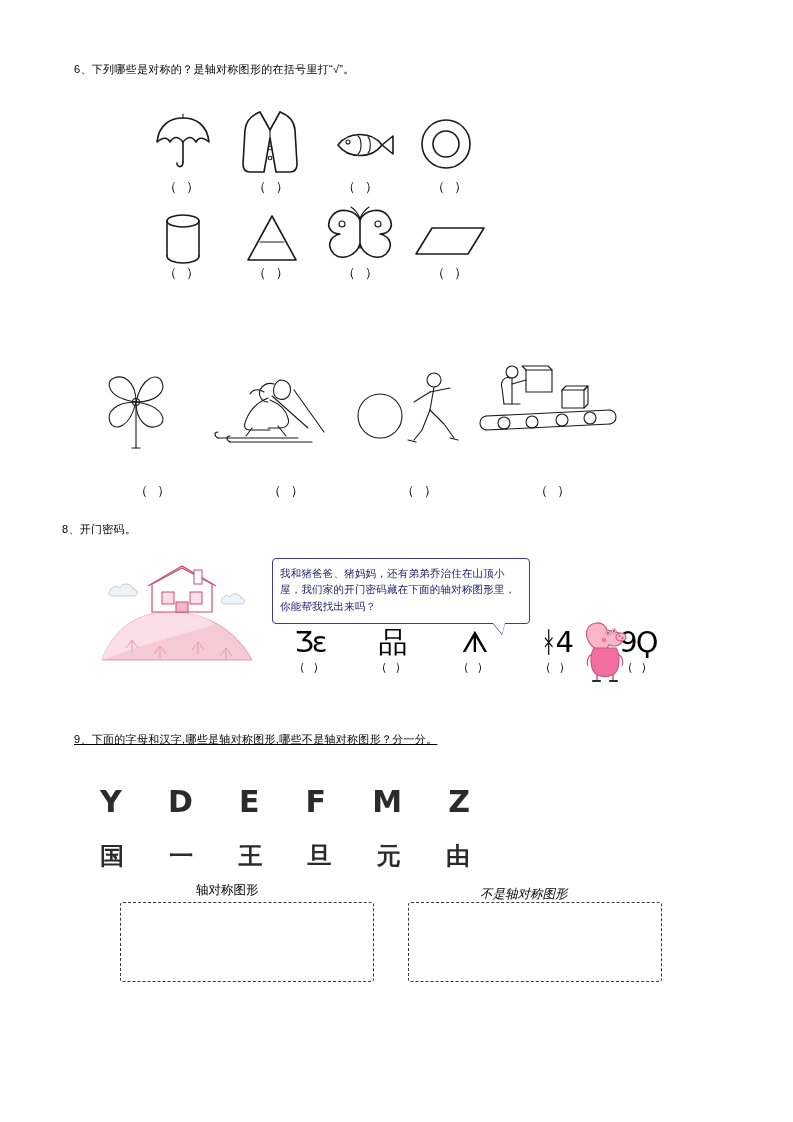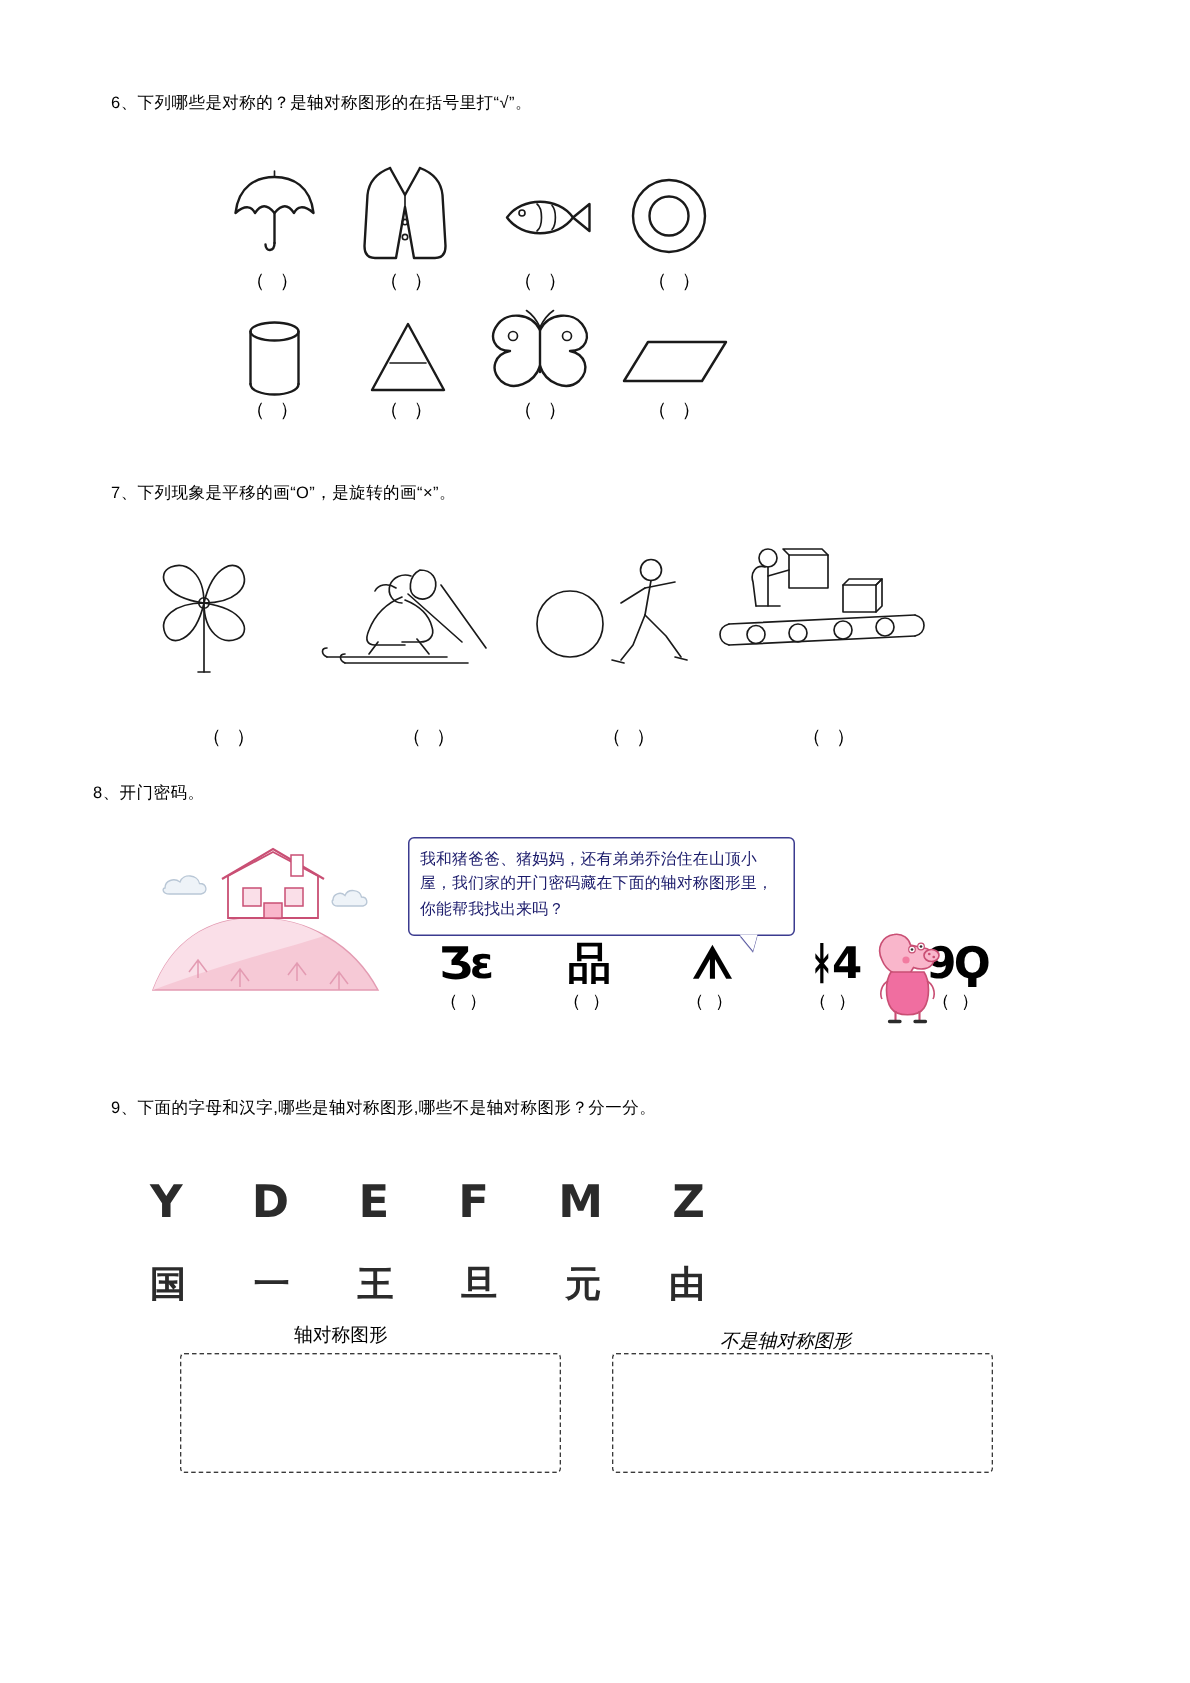--- a/index.html
+++ b/index.html
@@ -248,7 +248,6 @@
     <span class="paren" style="width:62px;">（    ）</span>
   </div>
 
-  <div class="qline" style="left:74px; top:322px;">7、下列现象是平移的画“O”，是旋转的画“×”。</div>
 
   <div class="fig" style="left:94px; top:368px;">
     <svg width="84" height="84" viewBox="0 0 84 84">

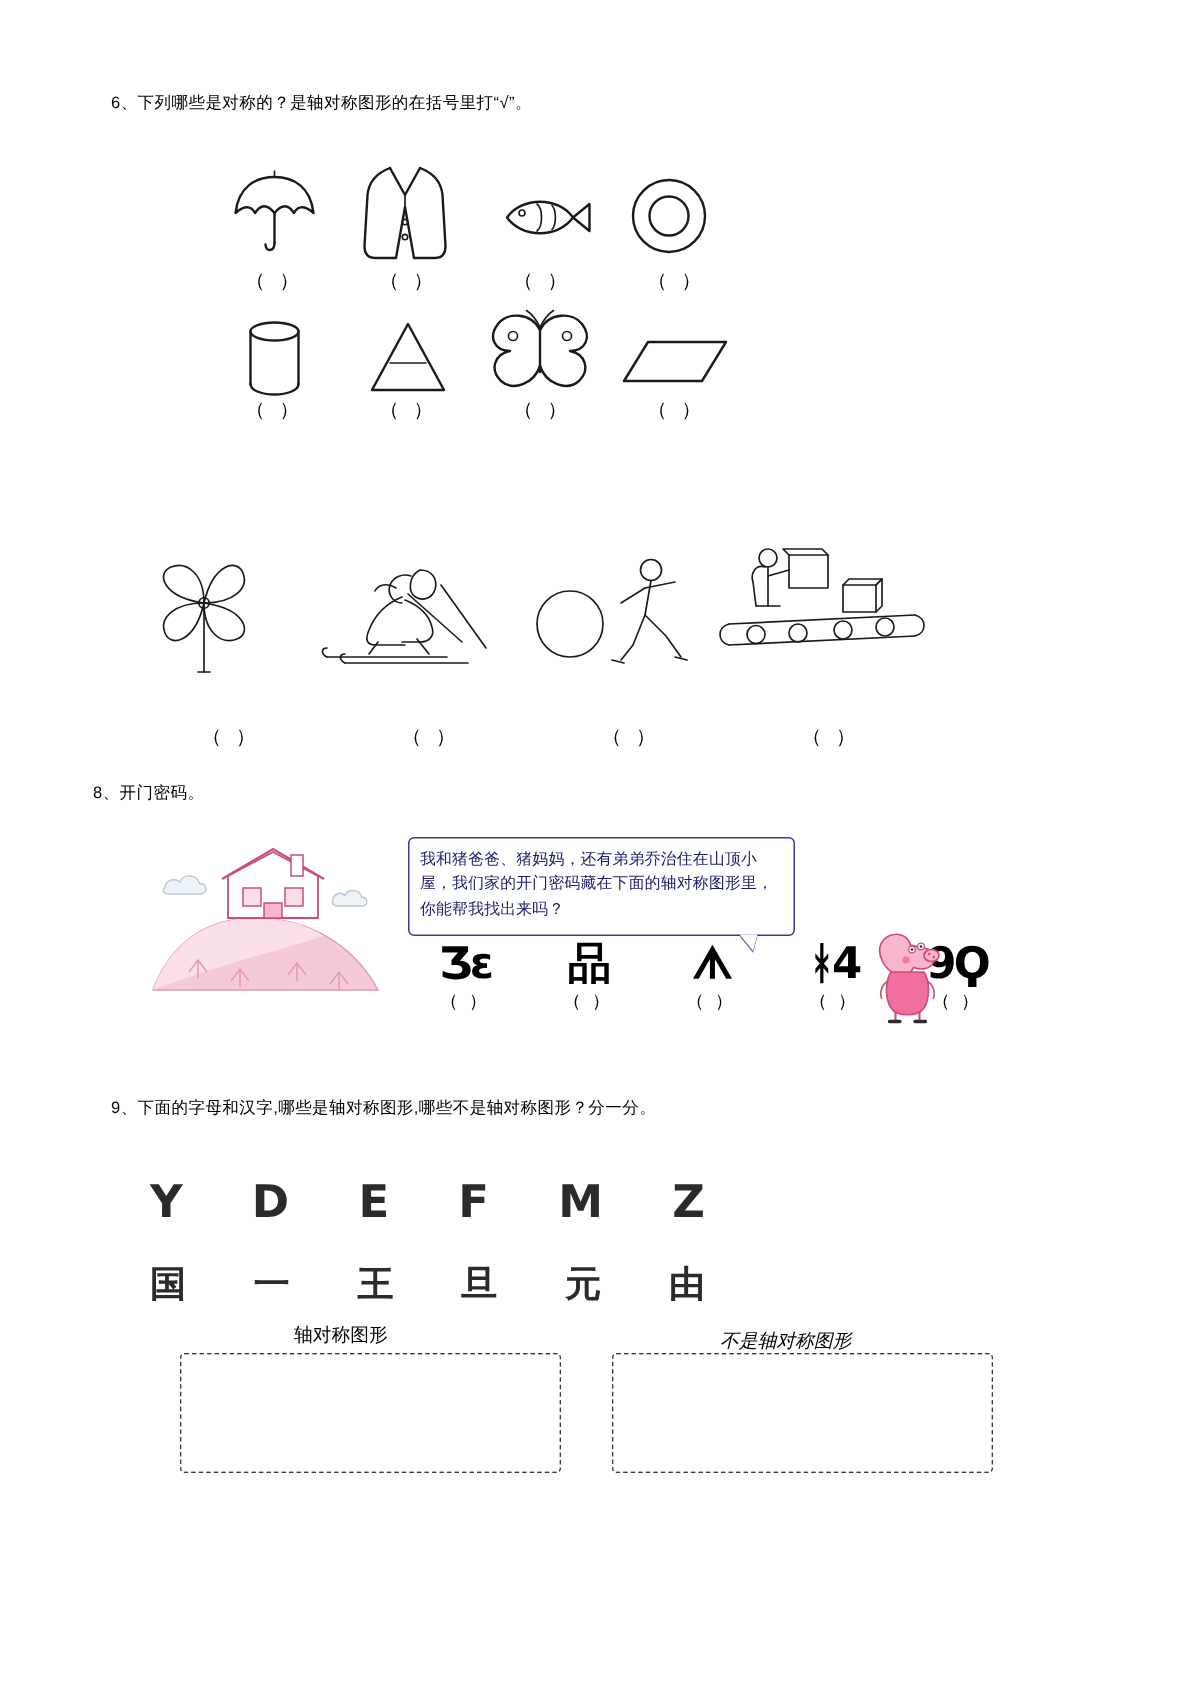--- a/index.html
+++ b/index.html
@@ -111,7 +111,7 @@
   .code-glyph {
     font-family: "DejaVu Sans", sans-serif;
     font-size: 29px;
-    font-weight: bold;
+    font-weight: normal;
     line-height: 1;
     letter-spacing: -2px;
   }

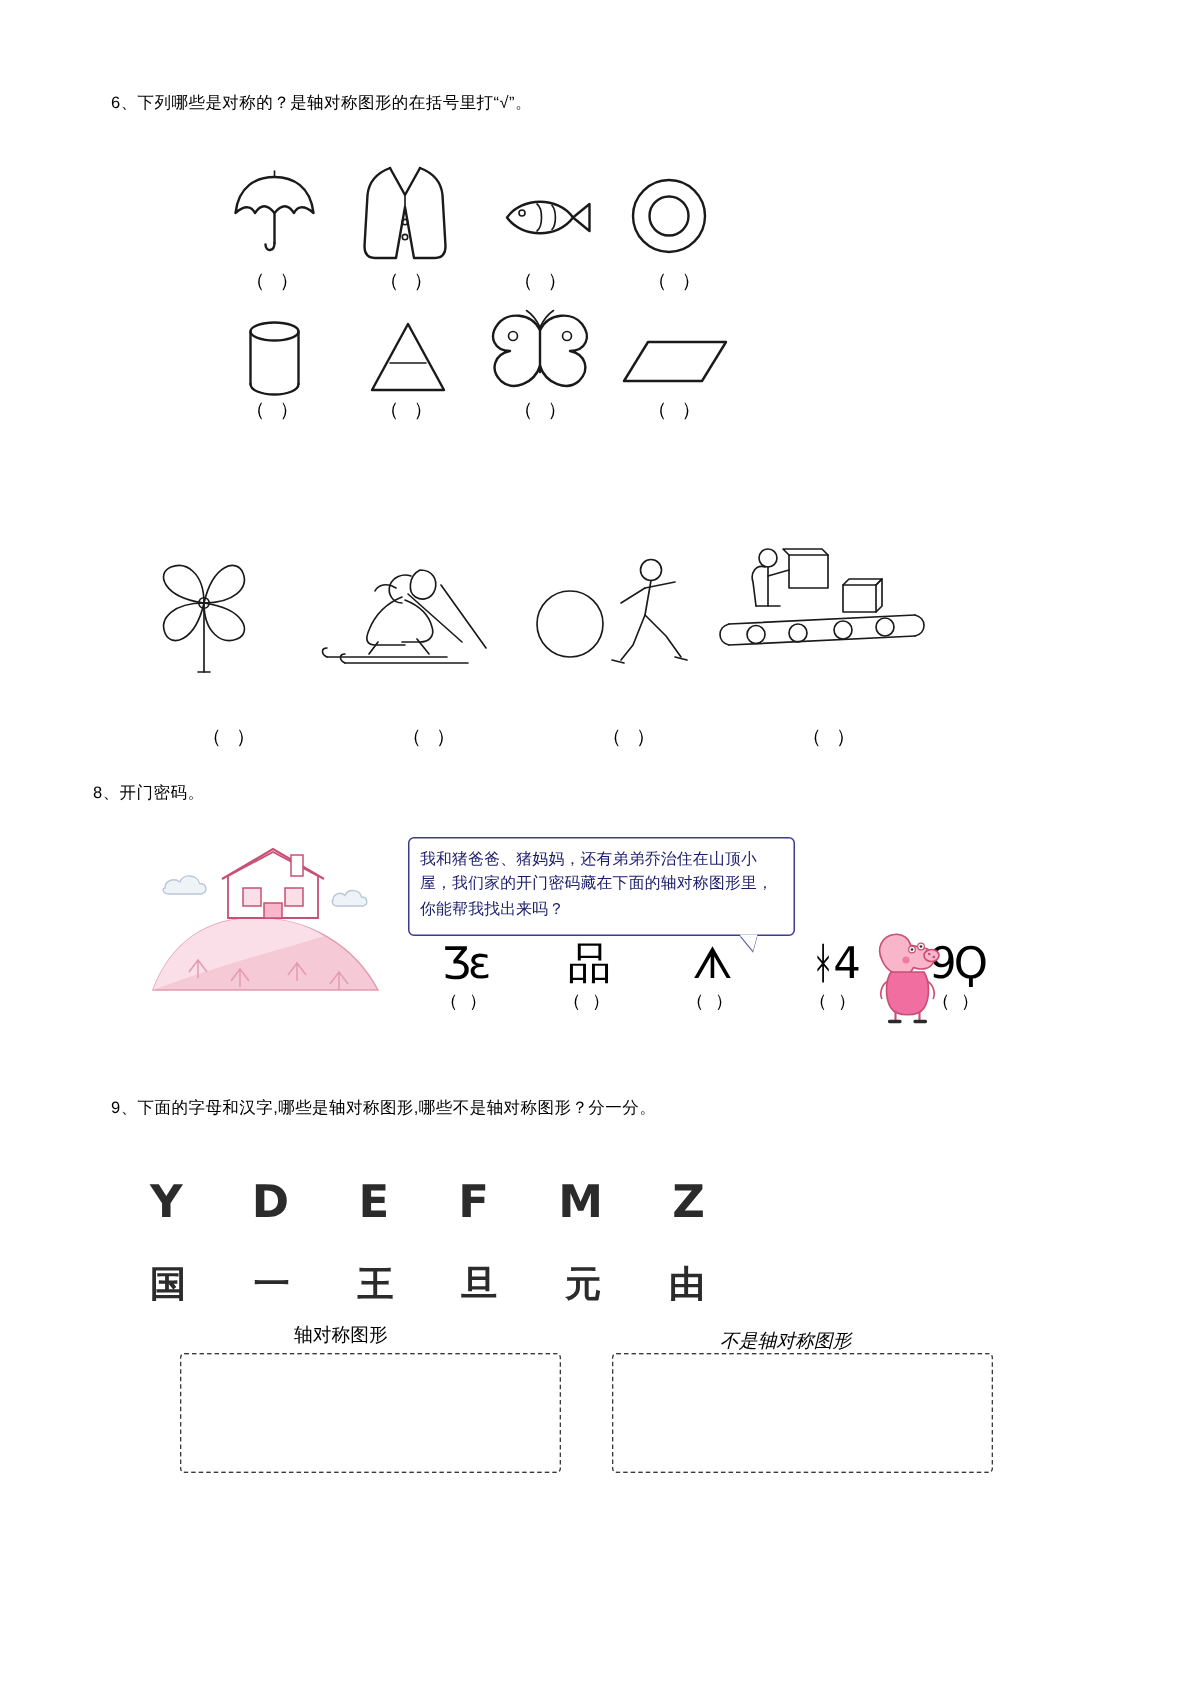--- a/index.html
+++ b/index.html
@@ -391,7 +391,7 @@
     </div>
   </div>
 
-  <div class="qline" style="left:74px; top:732px;">9、下面的字母和汉字,哪些是轴对称图形,哪些不是轴对称图形？分一分。</div>
+  <div class="qline" style="left:74px; top:732px;text-decoration:underline;">9、下面的字母和汉字,哪些是轴对称图形,哪些不是轴对称图形？分一分。</div>
 
   <div class="letters-row">
     <span>Y</span>

